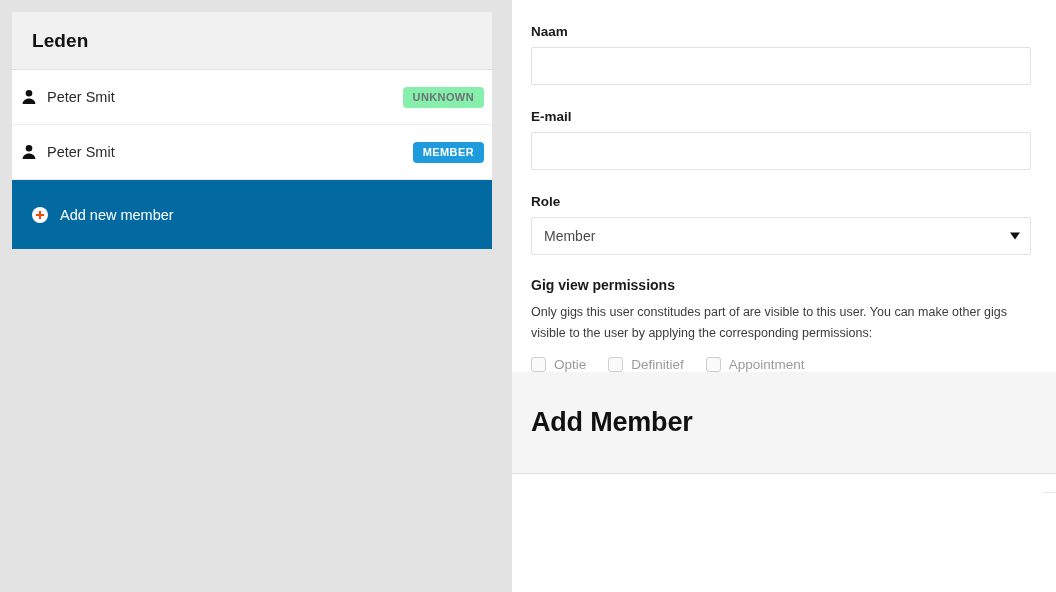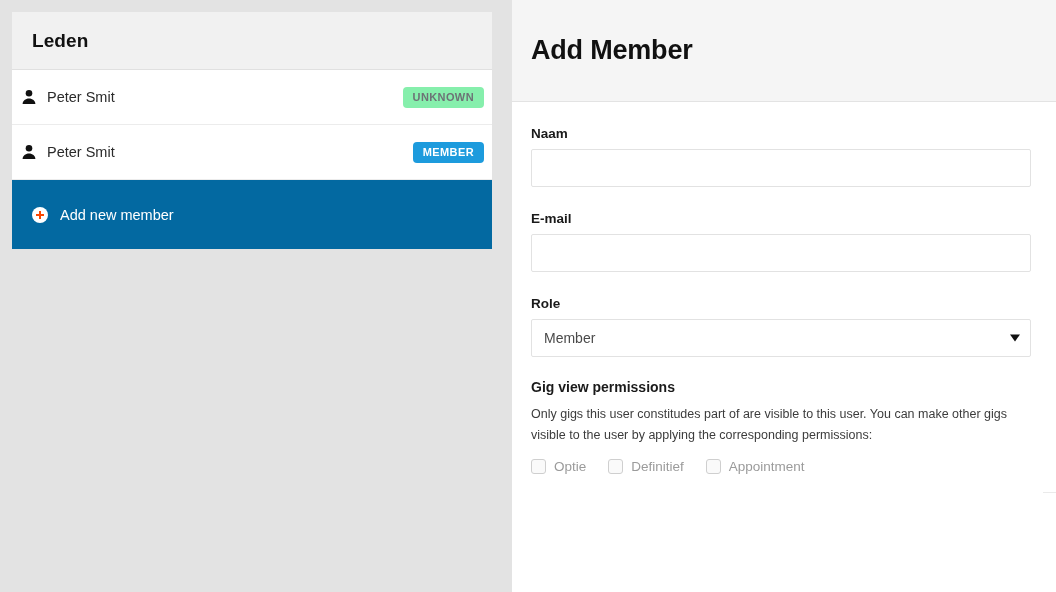--- a/index.html
+++ b/index.html
@@ -322,10 +322,6 @@
   </div>
 
   <div id="form-panel">
-
-    <div id="form-header">
-      <span class="heading">Add Member</span>
-    </div>
 
     <div id="form-body">
 
@@ -363,6 +359,10 @@
 
     </div>
 
+    <div id="form-header">
+      <span class="heading">Add Member</span>
+    </div>
+
     <div id="footer-divider"></div>
 
   </div>

